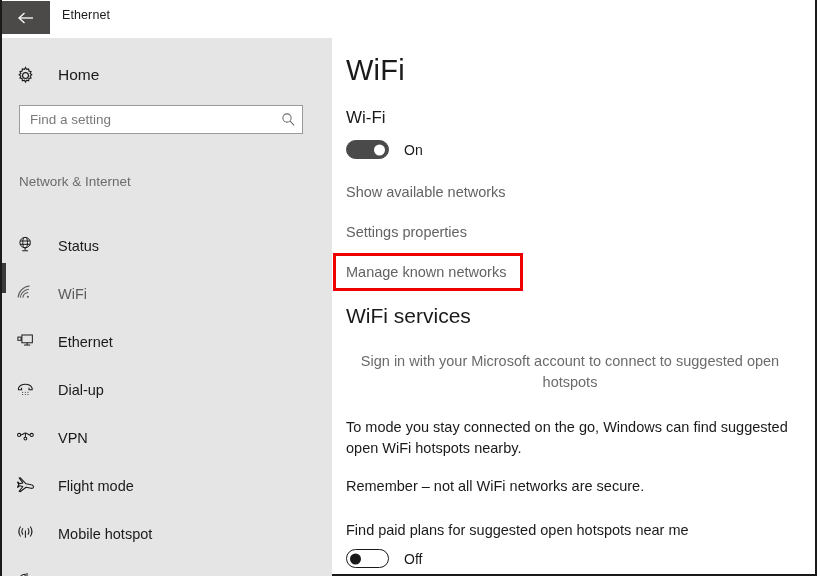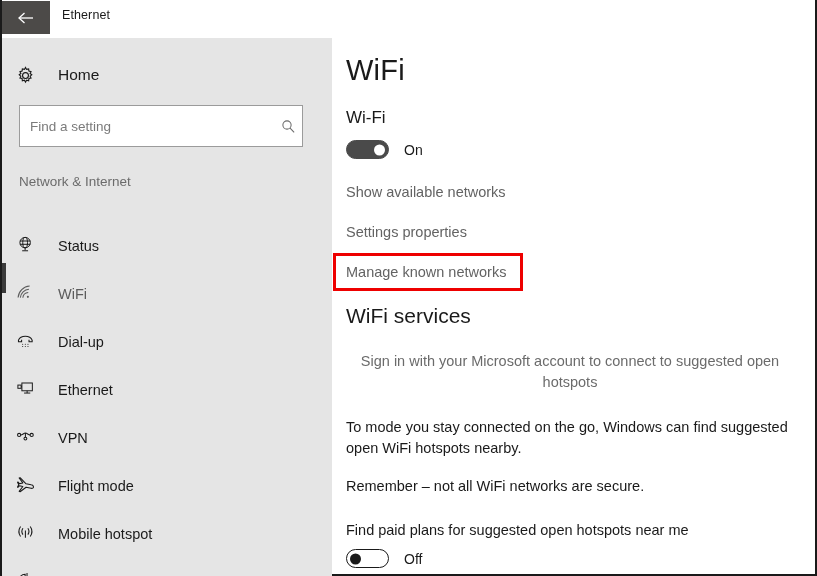--- a/index.html
+++ b/index.html
@@ -92,7 +92,7 @@
     left: 17px;
     top: 67px;
     width: 284px;
-    height: 42px;
+    height: 29px;
     border: 1px solid #9b9b9b;
     box-sizing: border-box;
     background: #ffffff;

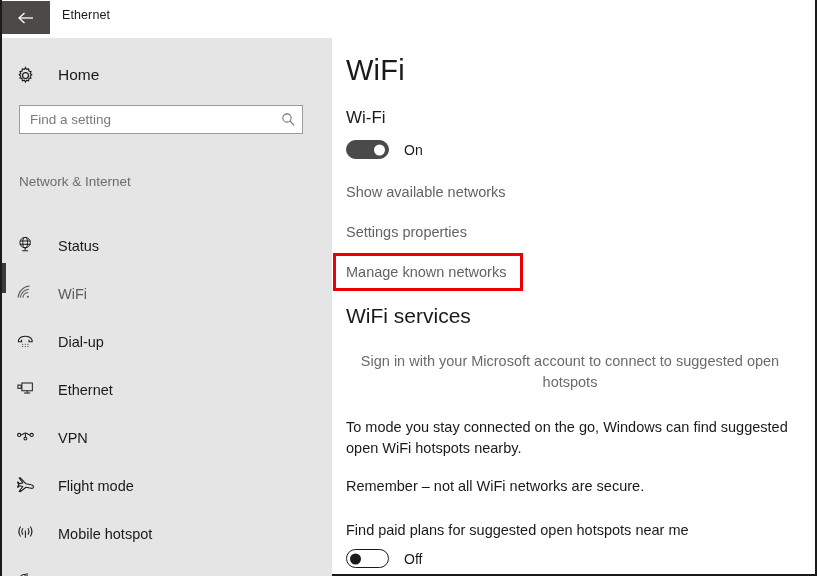--- a/index.html
+++ b/index.html
@@ -356,6 +356,20 @@
       <div class="nav-item">
 
         <span class="nav-icon">
+          <svg width="19" height="19" viewBox="0 0 20 20" fill="none" stroke="currentColor" stroke-width="1.05">
+            <rect x="6.2" y="4.2" width="11" height="8.2"></rect>
+            <line x1="8.5" y1="14.8" x2="15" y2="14.8"></line>
+            <line x1="11.7" y1="12.4" x2="11.7" y2="14.8"></line>
+            <rect x="2" y="6.4" width="3.4" height="3.4"></rect>
+            <line x1="5.4" y1="8.1" x2="6.2" y2="8.1"></line>
+          </svg>
+        </span>
+        <span class="nav-label">Ethernet</span>
+      </div>
+
+      <div class="nav-item">
+
+        <span class="nav-icon">
           <svg width="19" height="19" viewBox="0 0 20 20" fill="none" stroke="currentColor" stroke-width="1.1">
             <path d="M2.6 9.6 A7.6 6 0 0 1 17 9.6"></path>
             <path d="M2.6 9.6 L2.6 11.4 L5.9 11.4 L5.9 9.2"></path>
@@ -374,20 +388,6 @@
       <div class="nav-item">
 
         <span class="nav-icon">
-          <svg width="19" height="19" viewBox="0 0 20 20" fill="none" stroke="currentColor" stroke-width="1.05">
-            <rect x="6.2" y="4.2" width="11" height="8.2"></rect>
-            <line x1="8.5" y1="14.8" x2="15" y2="14.8"></line>
-            <line x1="11.7" y1="12.4" x2="11.7" y2="14.8"></line>
-            <rect x="2" y="6.4" width="3.4" height="3.4"></rect>
-            <line x1="5.4" y1="8.1" x2="6.2" y2="8.1"></line>
-          </svg>
-        </span>
-        <span class="nav-label">Ethernet</span>
-      </div>
-
-      <div class="nav-item">
-
-        <span class="nav-icon">
           <svg width="19" height="19" viewBox="0 0 20 20" fill="none" stroke="currentColor" stroke-width="1.1">
             <circle cx="3.3" cy="8.4" r="1.7"></circle>
             <circle cx="16.5" cy="8.4" r="1.7"></circle>

